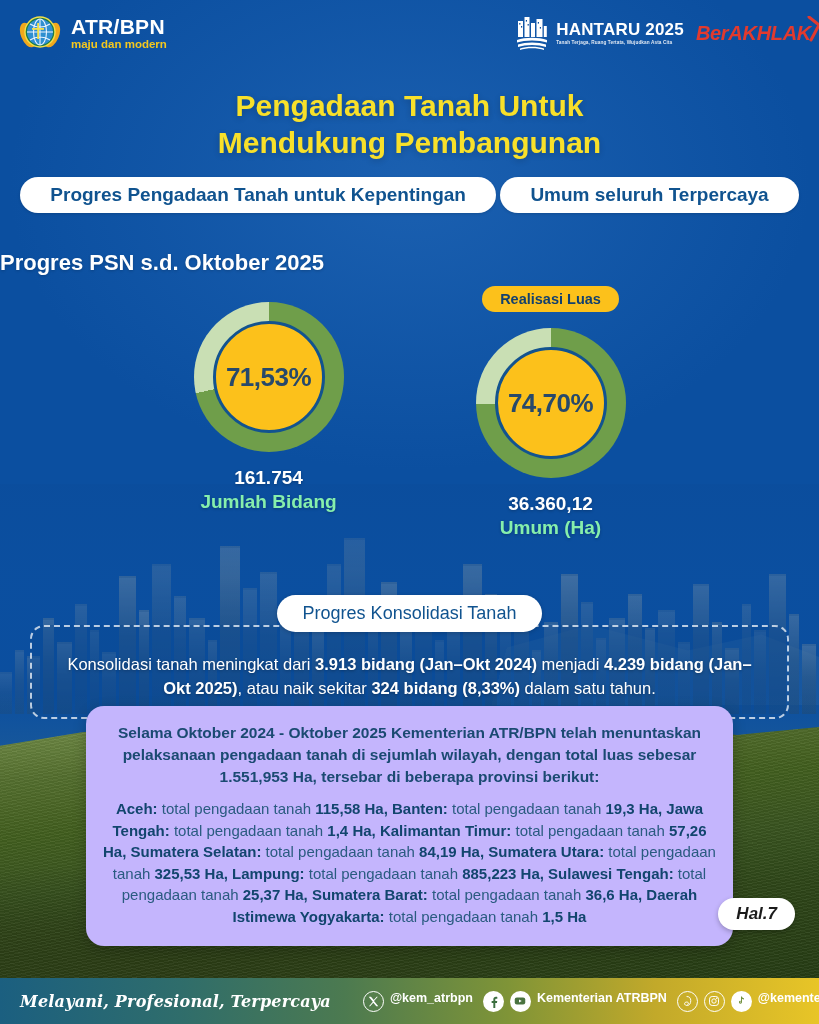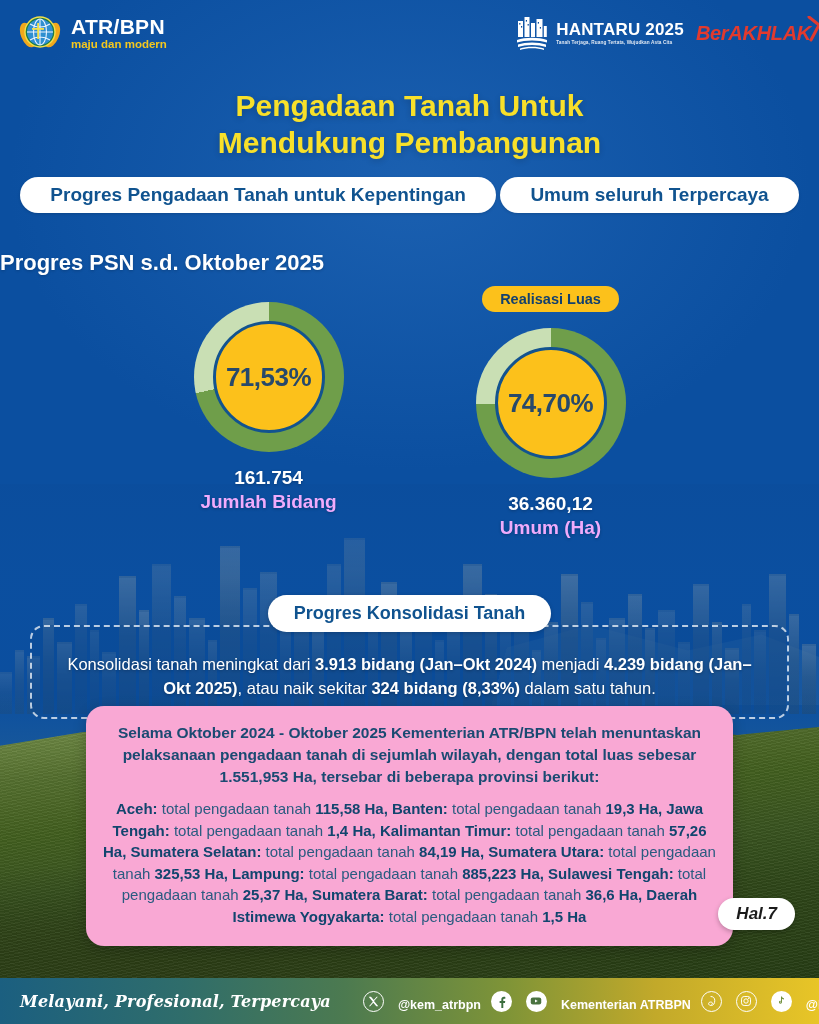--- a/index.html
+++ b/index.html
@@ -200,7 +200,7 @@
     text-shadow: 0 1px 3px rgba(0,0,0,.25);
   }
   .metric-label {
-    color: #f0abfc; font-weight: bold; font-size: 19px; line-height: 1.25;
+    color: #86efac; font-weight: bold; font-size: 19px; line-height: 1.25;
     text-shadow: 0 1px 3px rgba(0,0,0,.25);
   }
 

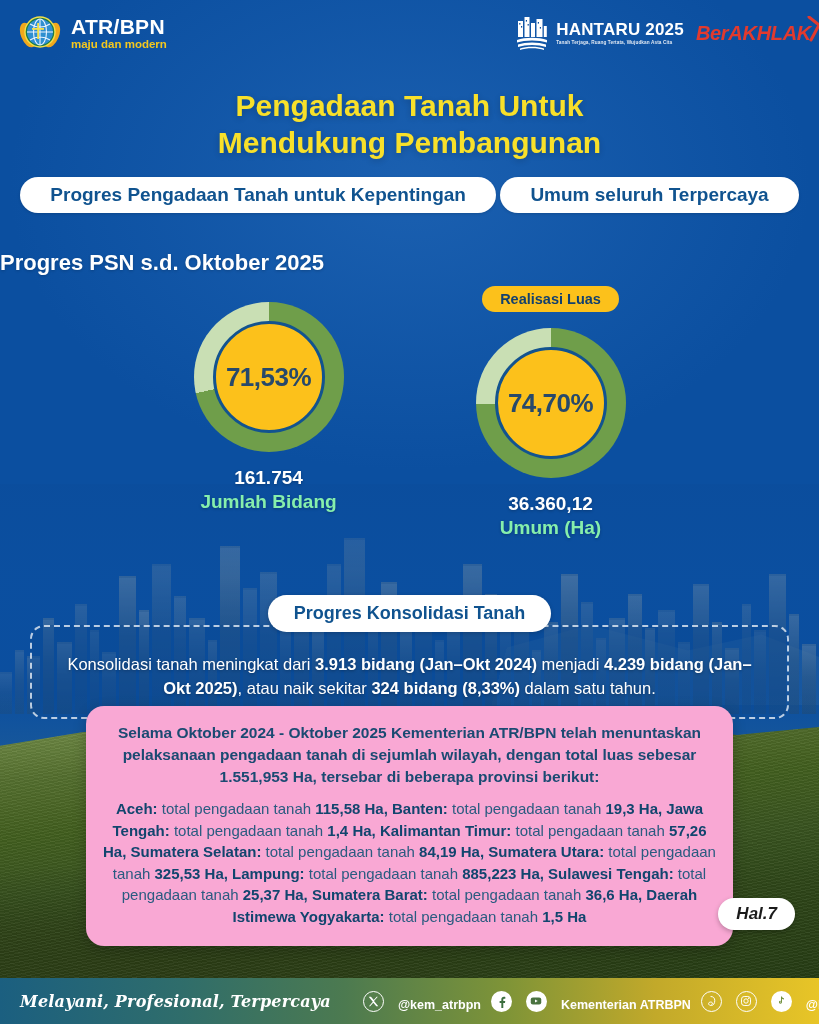--- a/index.html
+++ b/index.html
@@ -210,7 +210,7 @@
   }
   .konsol-pill {
     display: inline-block; background: #ffffff; color: #10538f;
-    font-size: 18px; font-weight: bold; padding: 8px 26px; border-radius: 22px;
+    font-size: 18px; font-weight: normal; padding: 8px 26px; border-radius: 22px;
     box-shadow: 0 1px 4px rgba(0,0,0,.2);
   }
   .konsol-box {

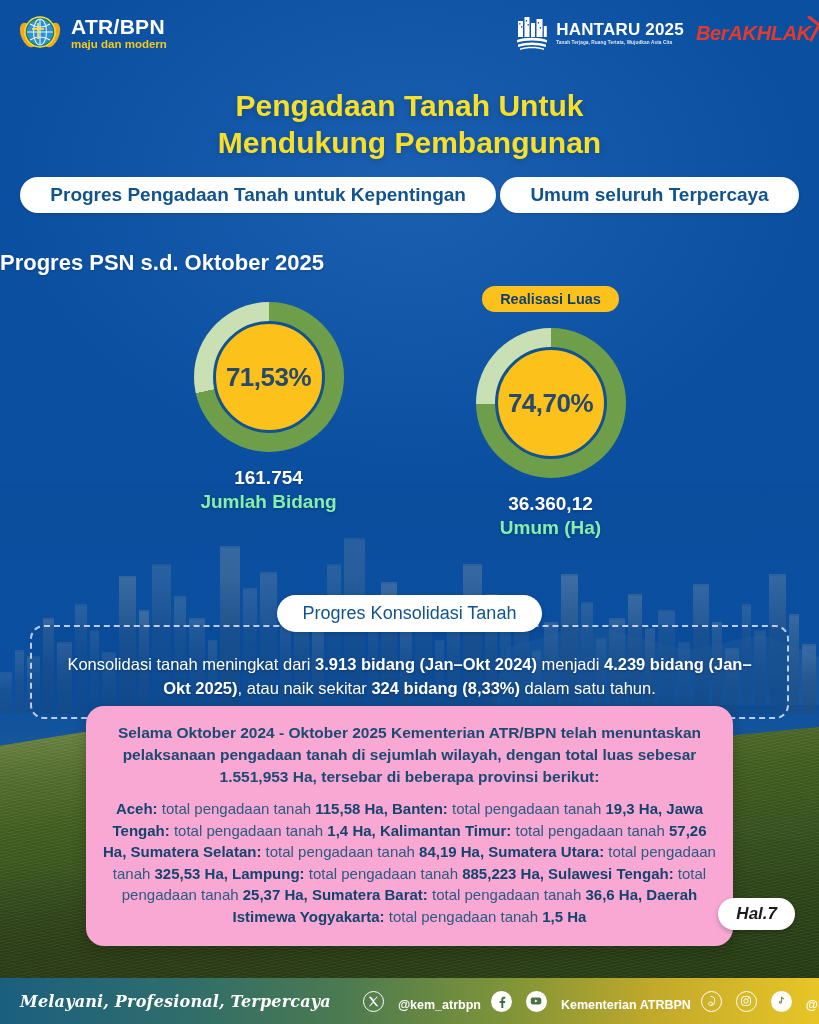--- a/index.html
+++ b/index.html
@@ -230,7 +230,7 @@
   
   .info-card {
     position: absolute; left: 86px; right: 86px; top: 706px;
-    background: #f9a8d4;
+    background: #c4b5fd;
     border-radius: 18px;
     padding: 16px 14px 18px;
     z-index: 7;

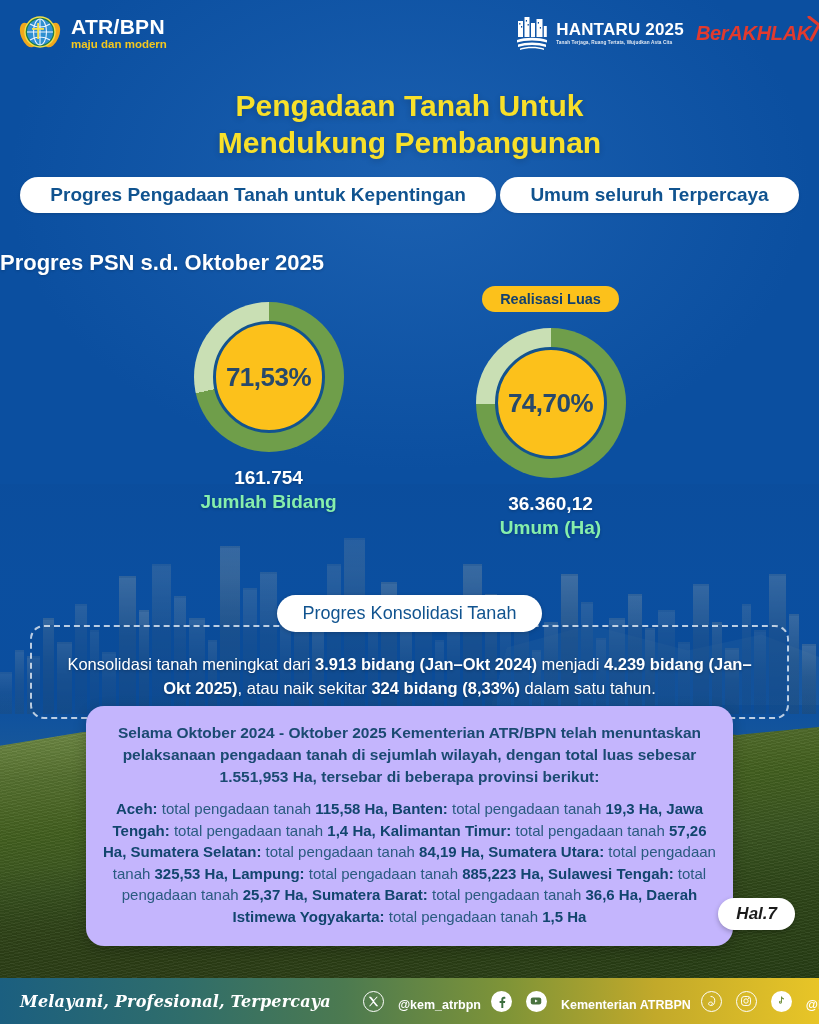--- a/index.html
+++ b/index.html
@@ -269,7 +269,7 @@
     white-space: nowrap;
   }
   .fdiv { width: 1px; height: 24px; background: rgba(255,255,255,.6); margin: 0 6px; }
-  .fgroup { display: flex; align-items: flex-end; gap: 14px; }
+  .fgroup { display: flex; align-items: flex-start; gap: 6px; }
   .fhandle { color: #ffffff; font-size: 12.5px; font-weight: bold; white-space: nowrap; }
   .sicon {
     width: 21px; height: 21px; border-radius: 50%;

